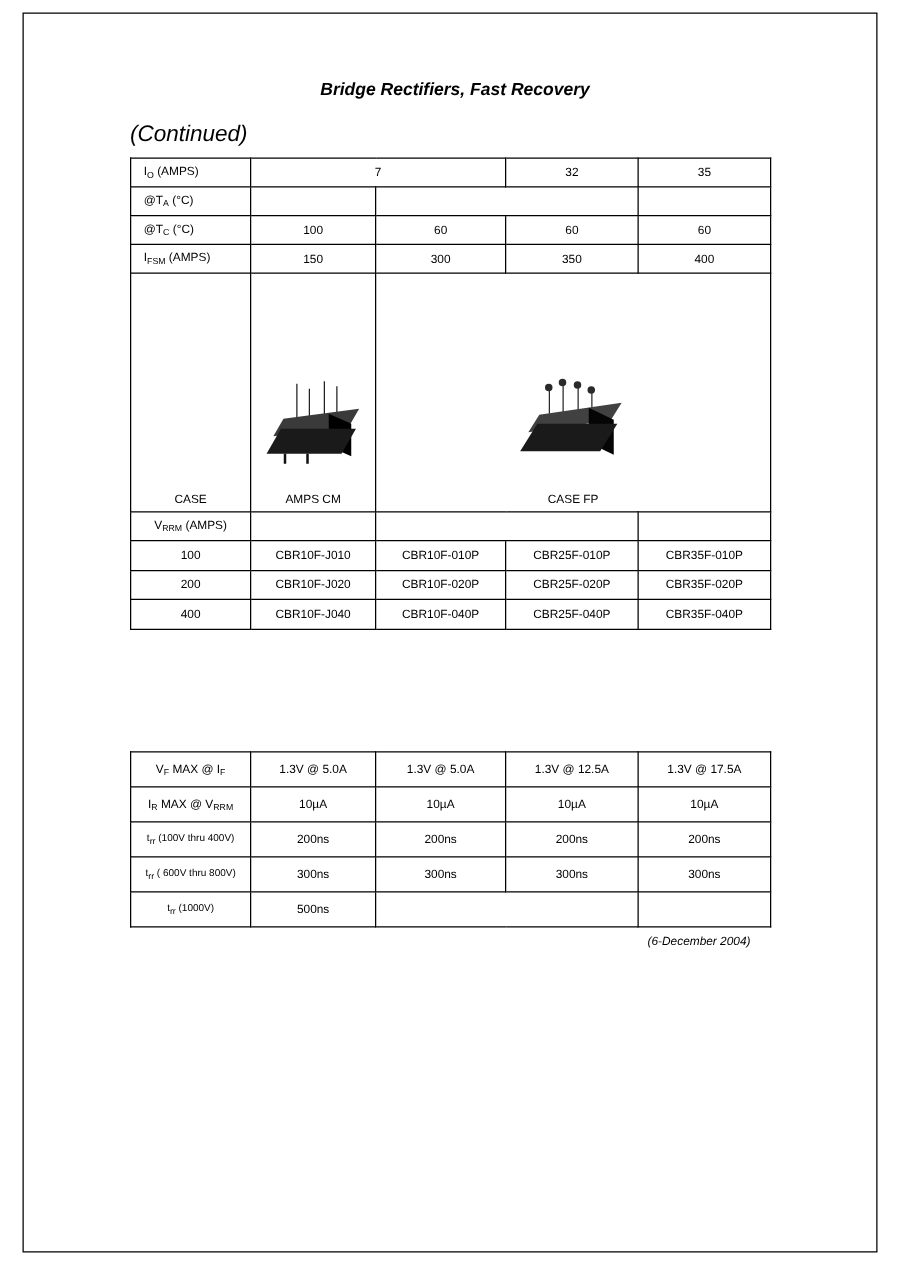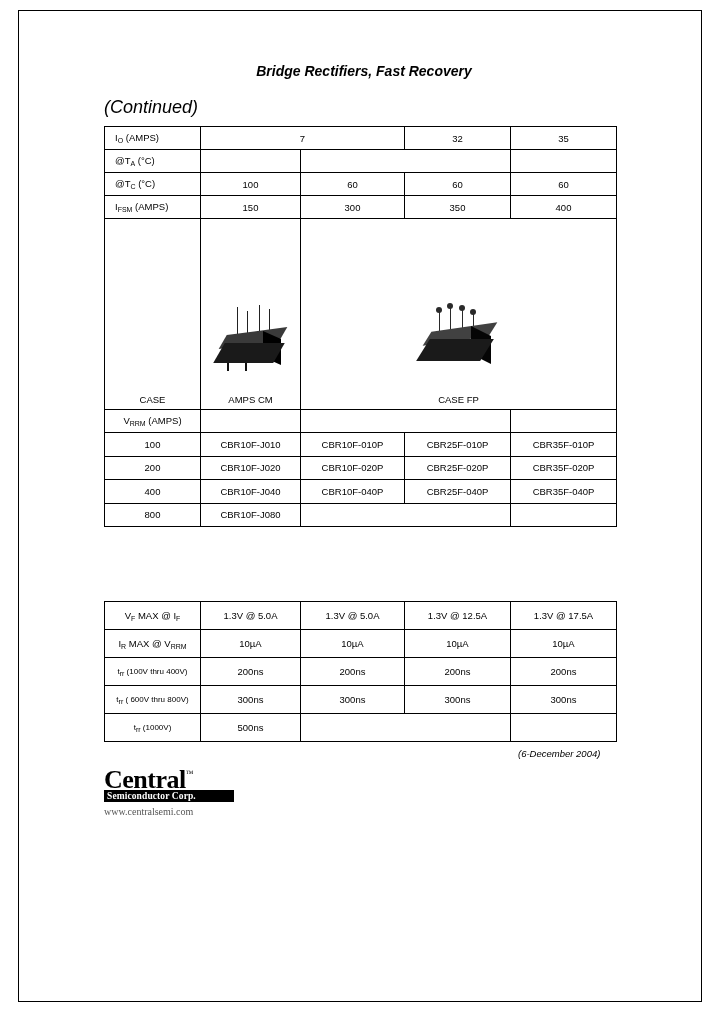--- a/index.html
+++ b/index.html
@@ -416,12 +416,6 @@
       <td class="partno">CBR25F-040P</td>
       <td class="partno">CBR35F-040P</td>
     </tr>
-    <tr class="row-part">
-      <td class="lbl-c">800</td>
-      <td class="partno">CBR10F-J080</td>
-      <td colspan="2"></td>
-      <td></td>
-    </tr>
   </tbody>
     </table>
 

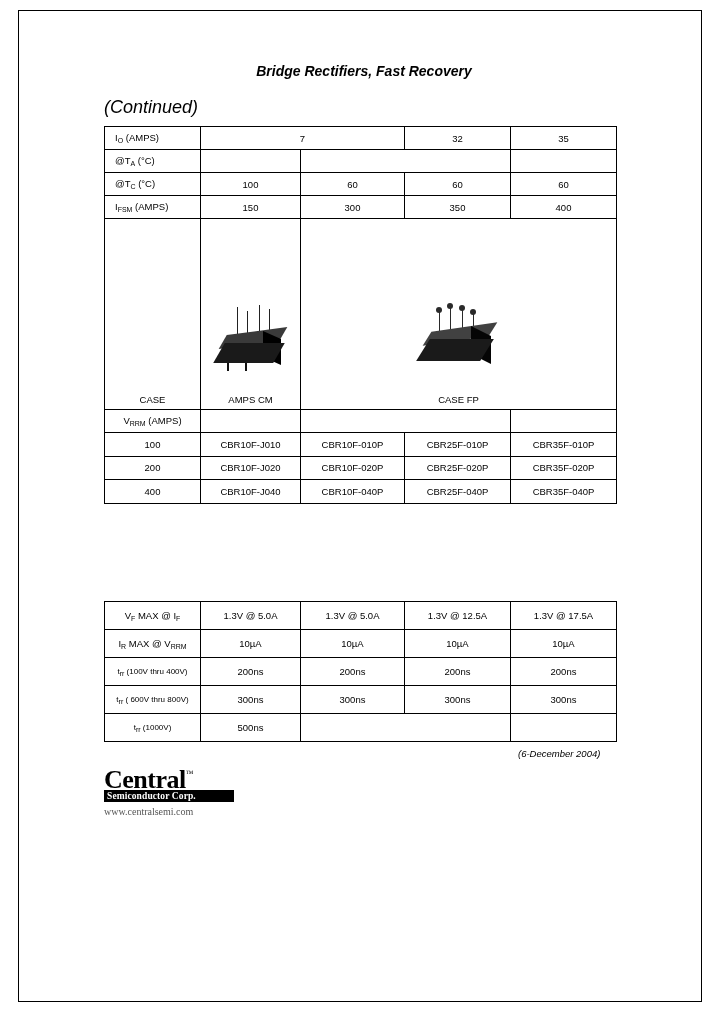--- a/index.html
+++ b/index.html
@@ -480,12 +480,6 @@
   </tbody>
     </table>
 
-  <div class="logo-block">
-    <div class="logo-word"><span>Central</span><span class="logo-tm">™</span></div>
-    <div class="logo-bar"></div>
-    <div class="logo-sub">Semiconductor Corp.</div>
-    <div class="logo-url">www.centralsemi.com</div>
-  </div>
 
   <div class="footer-date">(6-December 2004)</div>
 </div>

